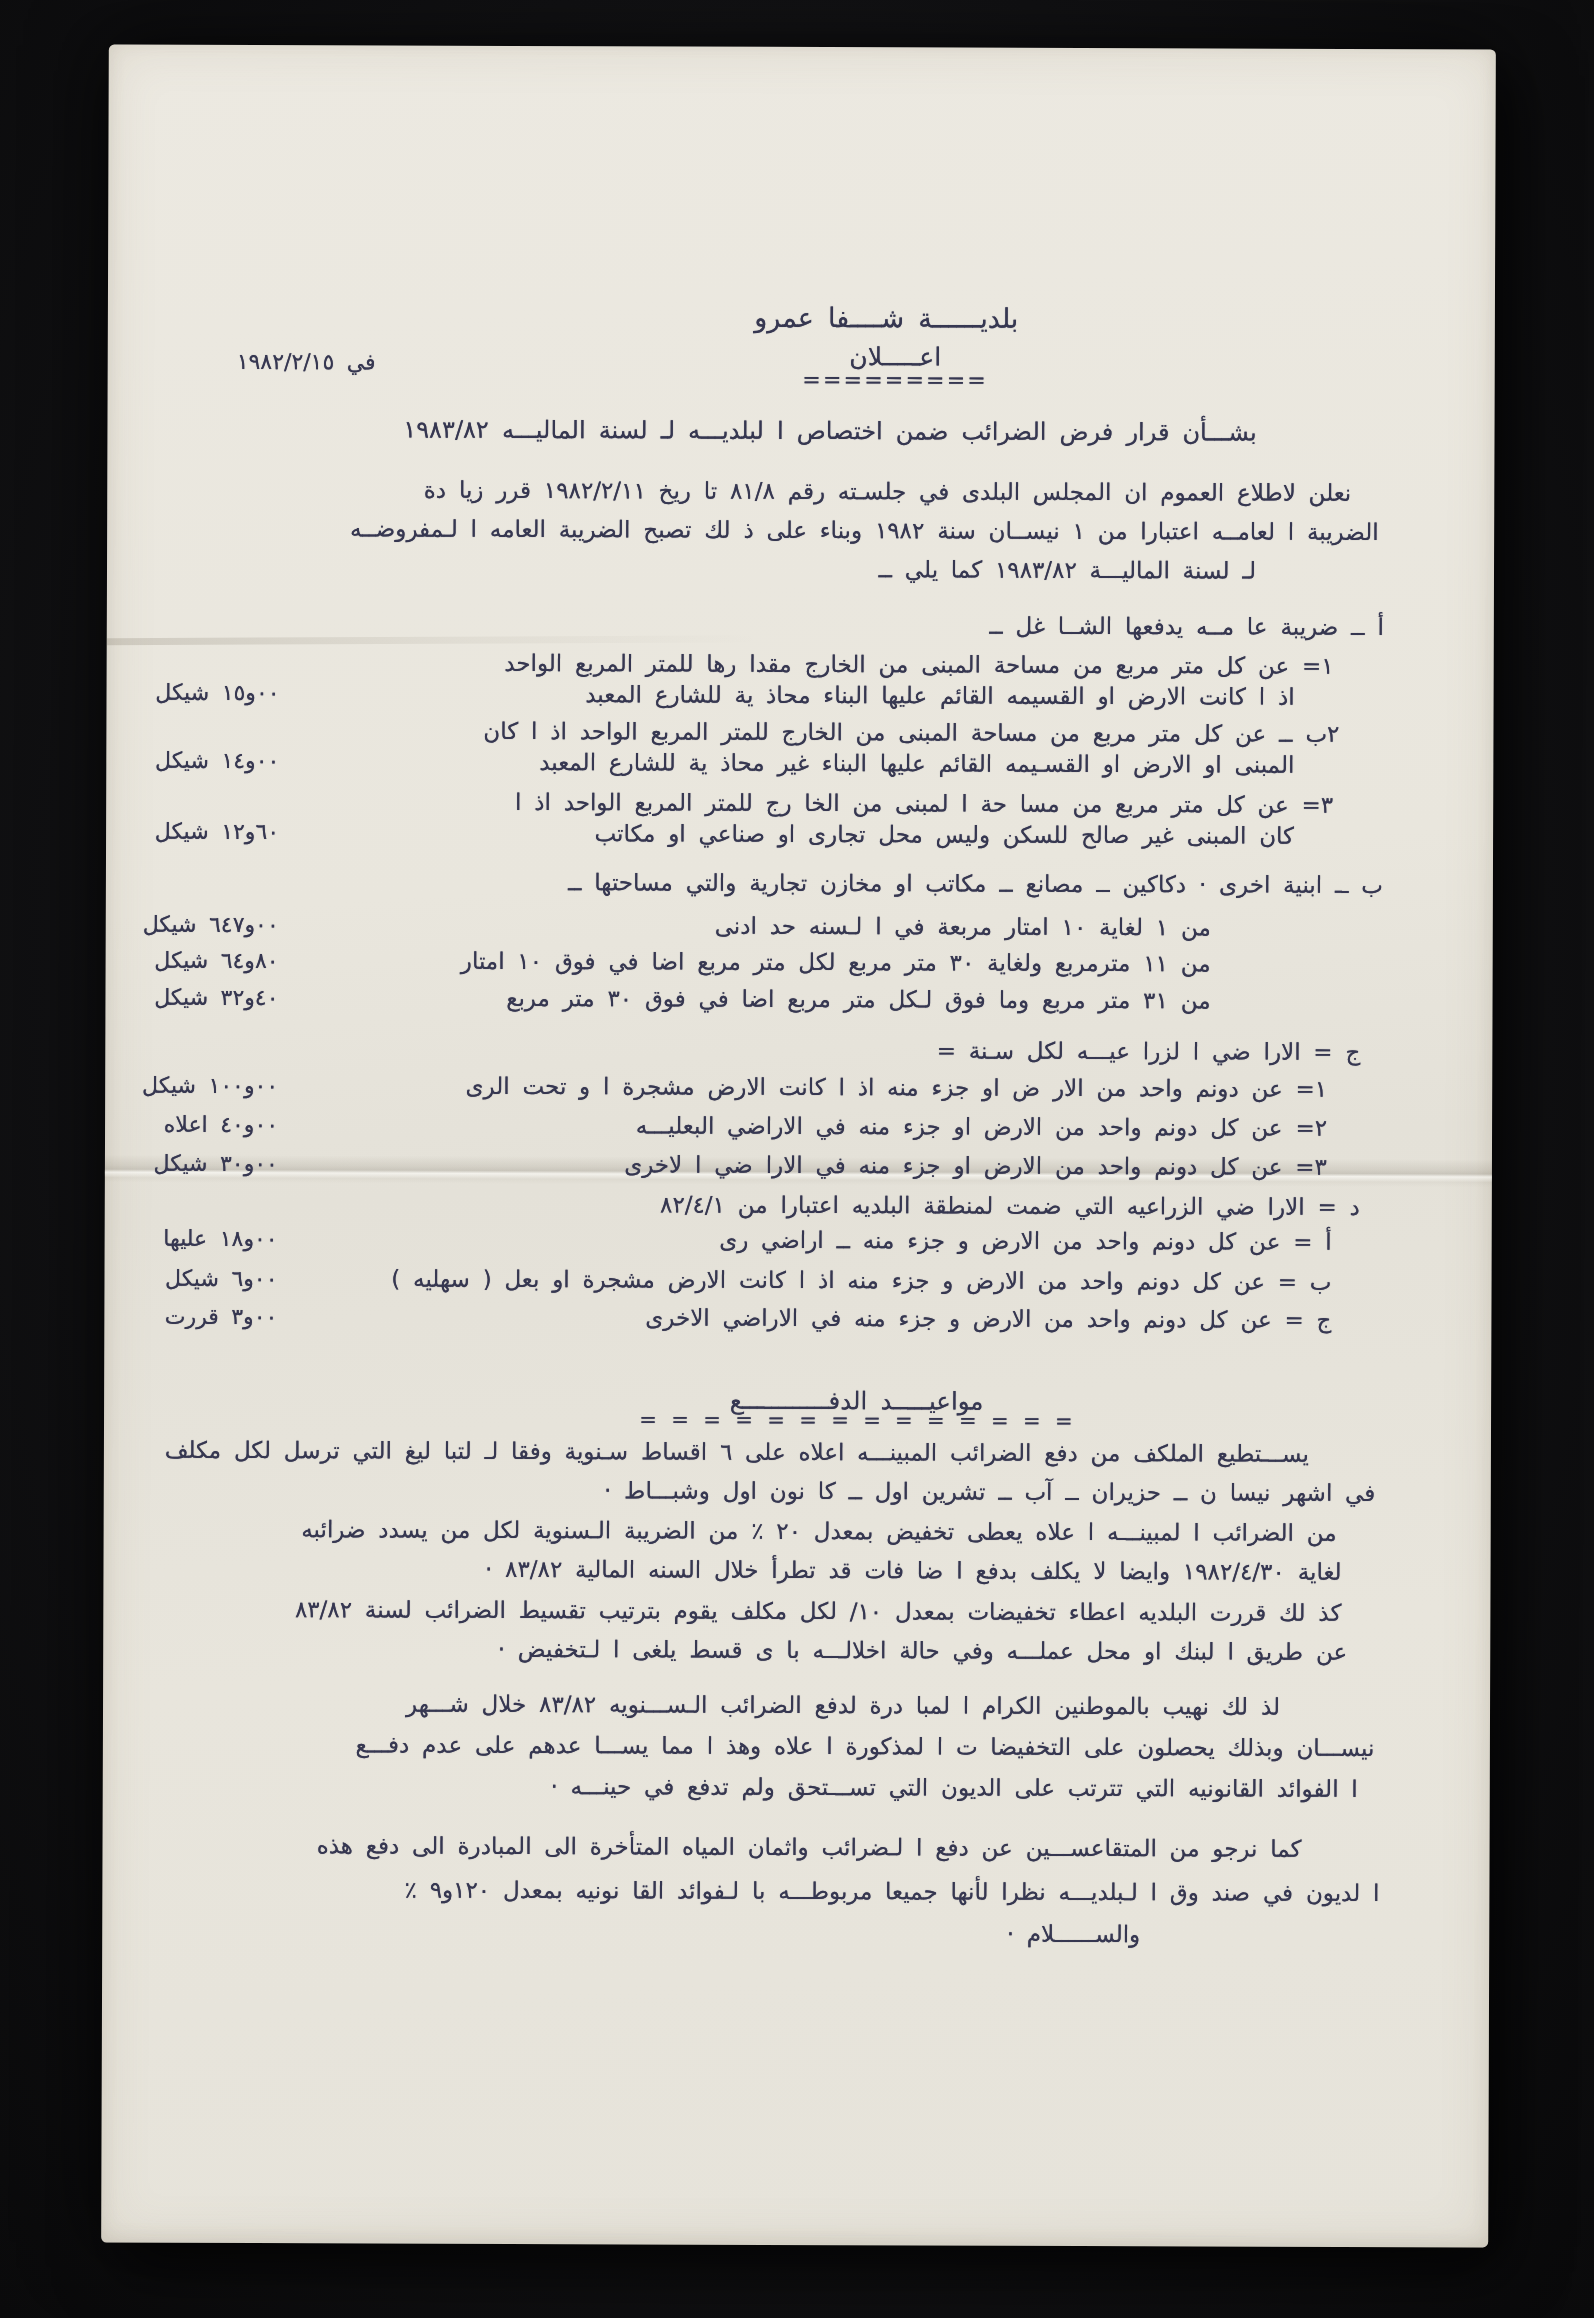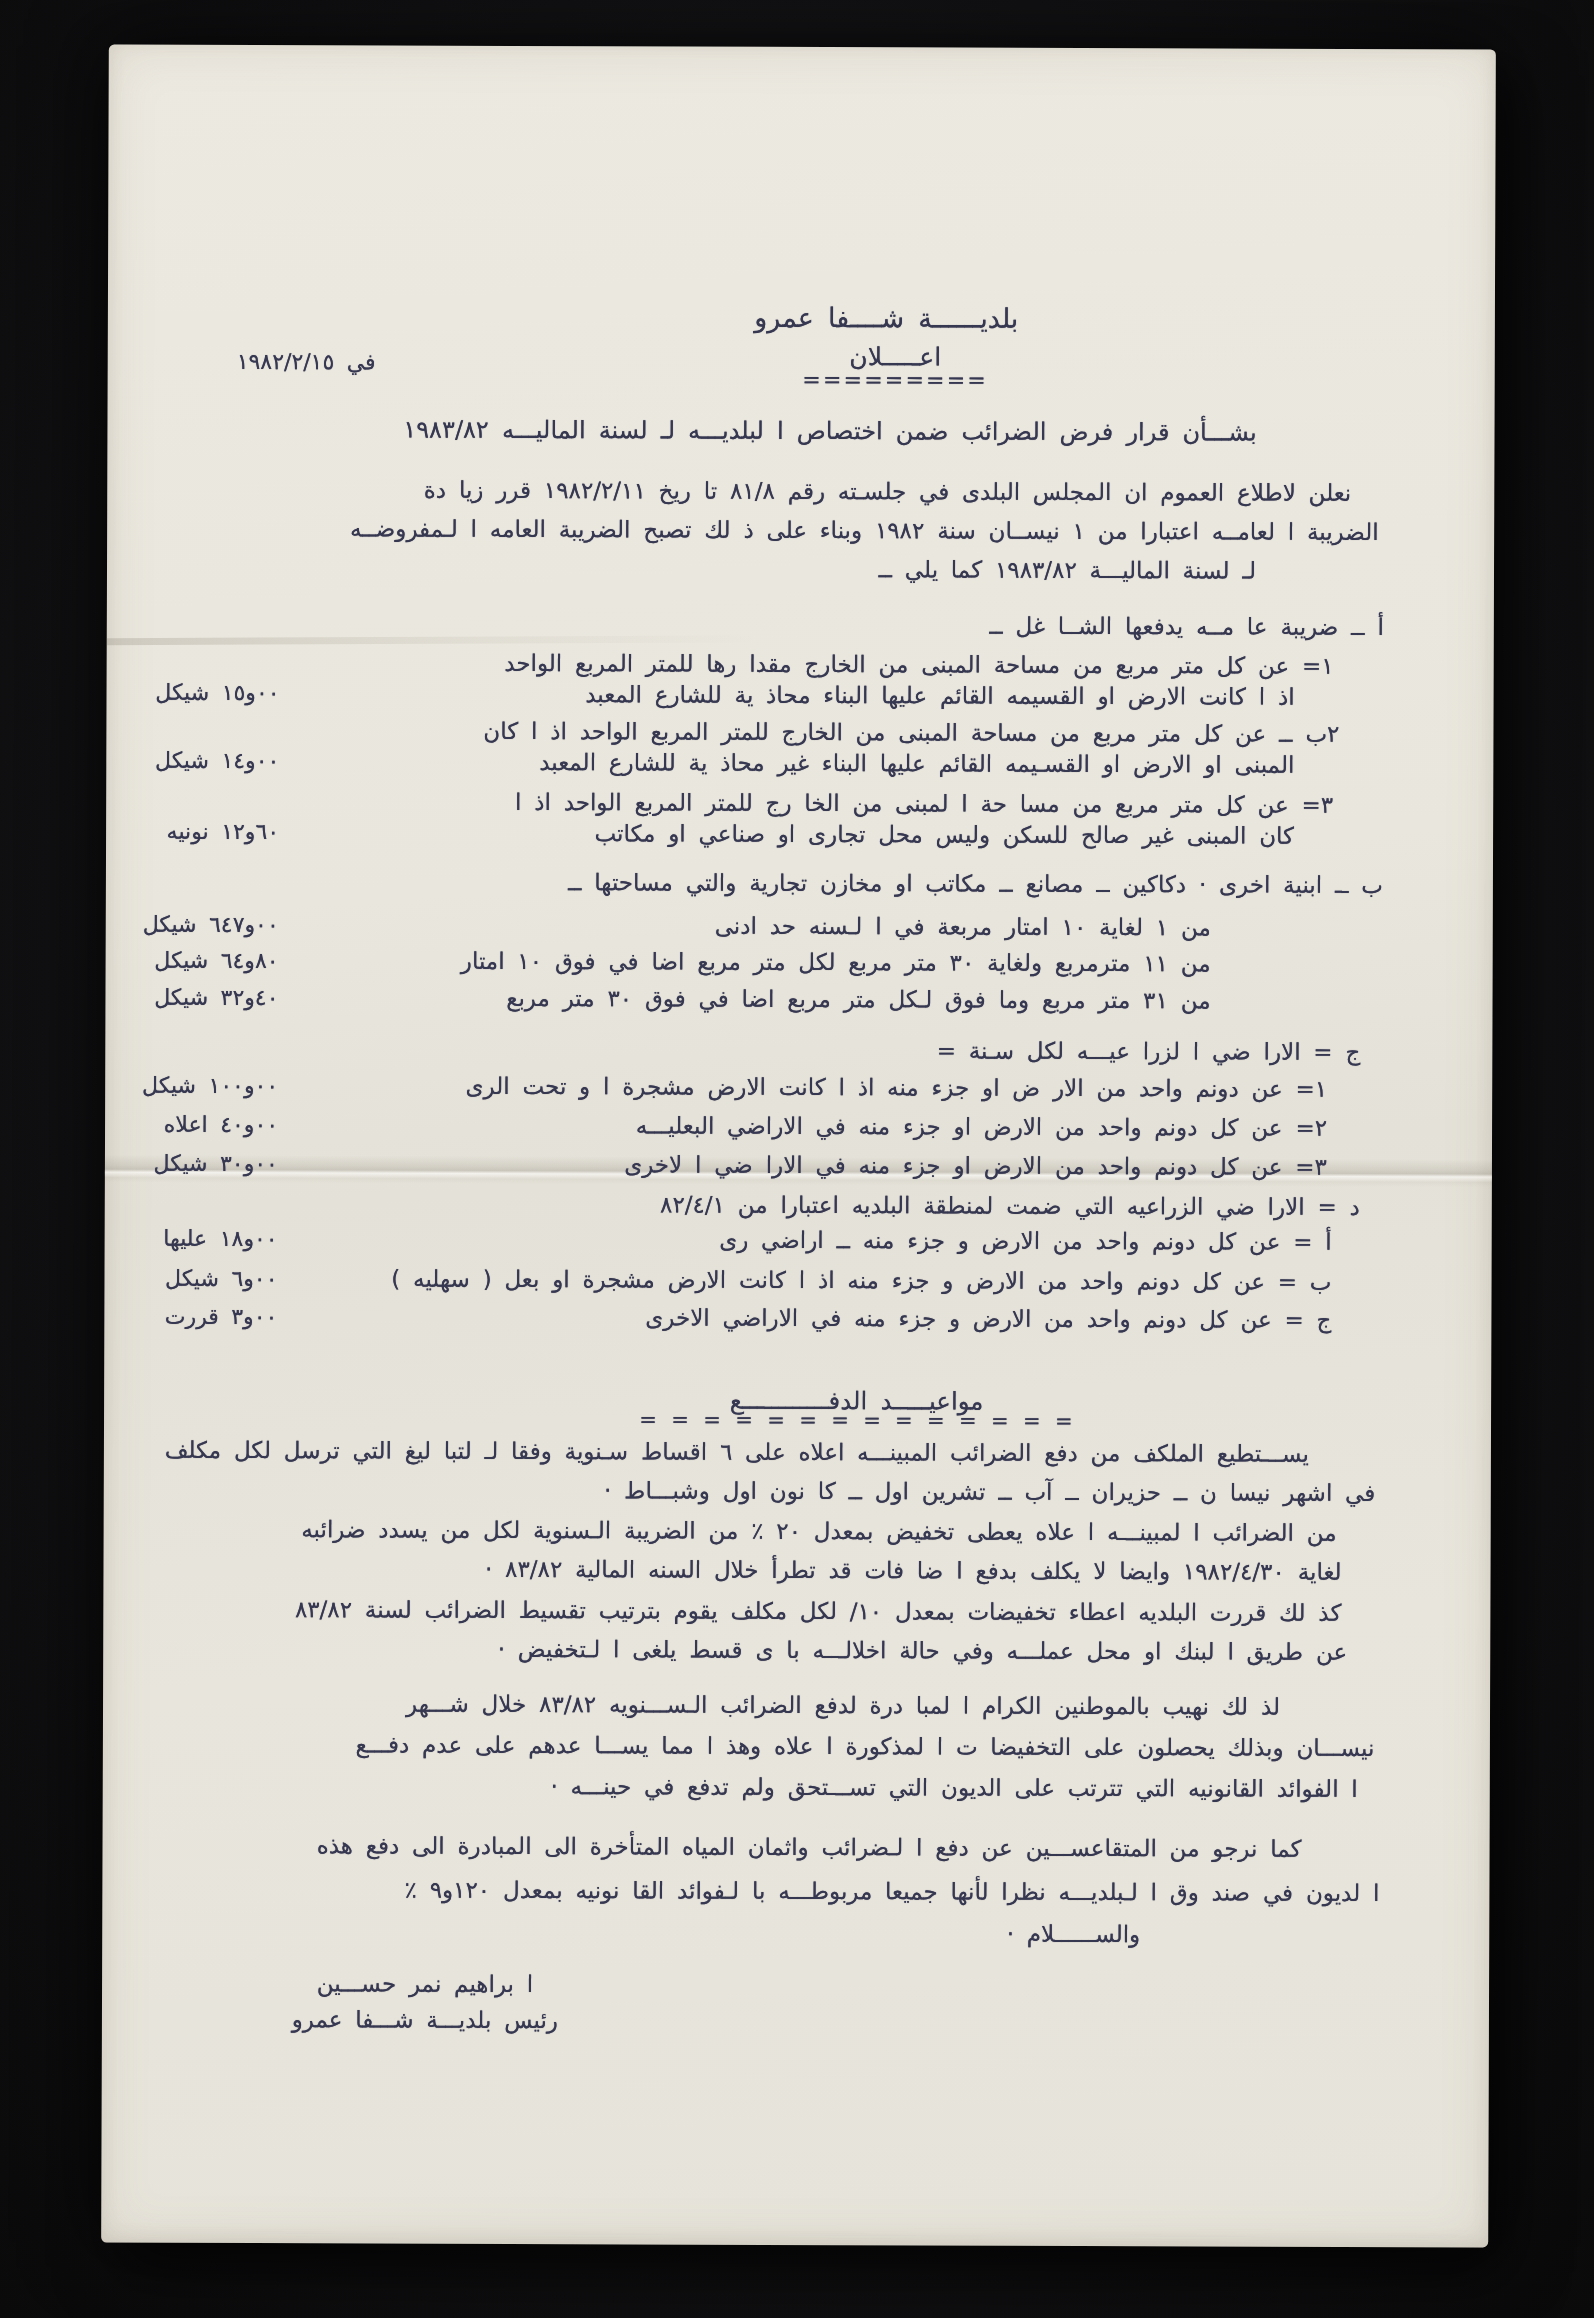--- a/index.html
+++ b/index.html
@@ -113,7 +113,7 @@
           <div class="t i90">٣= عن كل متر مربع من مسا حة ا لمبنى من الخا رج للمتر المربع الواحد اذ ا</div>
           <div class="t i160">كان المبنى غير صالح للسكن وليس محل تجارى او صناعي او مكاتب</div>
         </div>
-        <div class="val">٦٠و١٢ نونيه</div>
+        <div class="val">٦٠و١٢ شيكل</div>
       </div>
 
       <div class="sec-hdr t" style="margin-top:16.6px">ب ــ ابنية اخرى · دكاكين ــ مصانع ــ مكاتب او مخازن تجارية والتي مساحتها ــ</div>

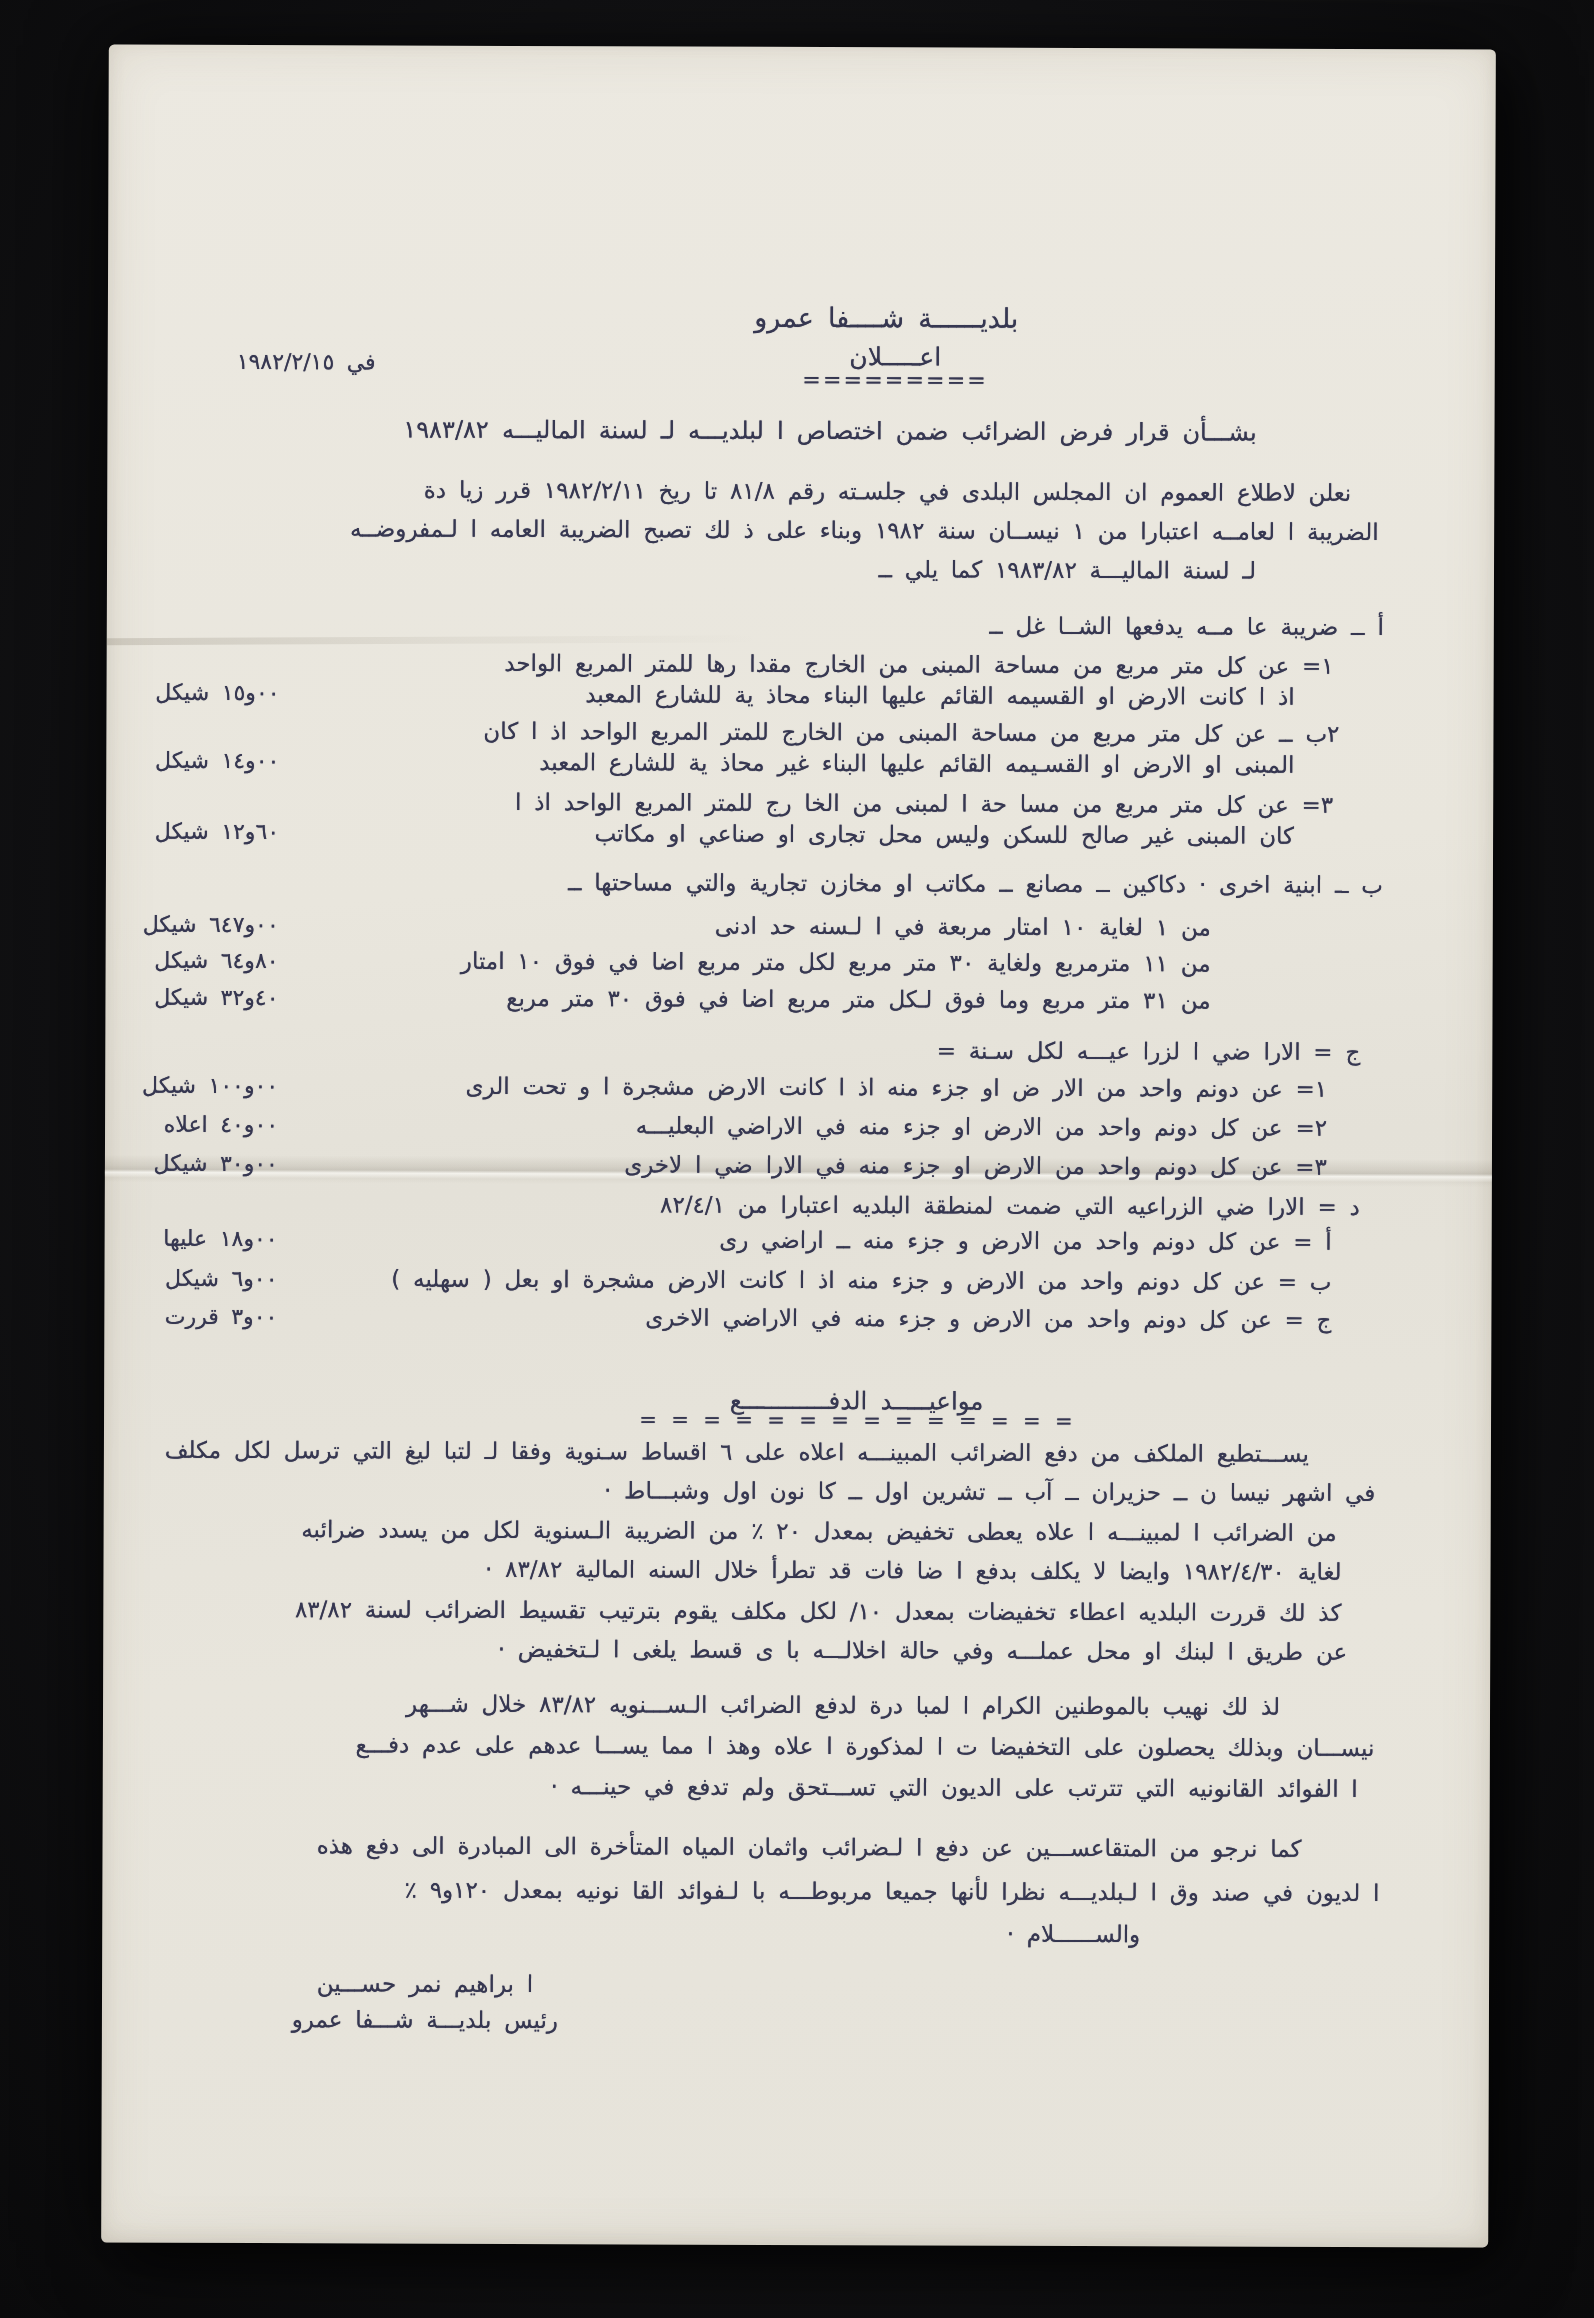--- a/index.html
+++ b/index.html
@@ -210,10 +210,6 @@
 
       <div class="salam t">والســــــلام ·</div>
 
-      <div class="sig">
-        <div class="t">ا براهيم نمر حســـين</div>
-        <div class="t">رئيس بلديـــة شـــفا عمرو</div>
-      </div>
 
     </div>
   </div>

